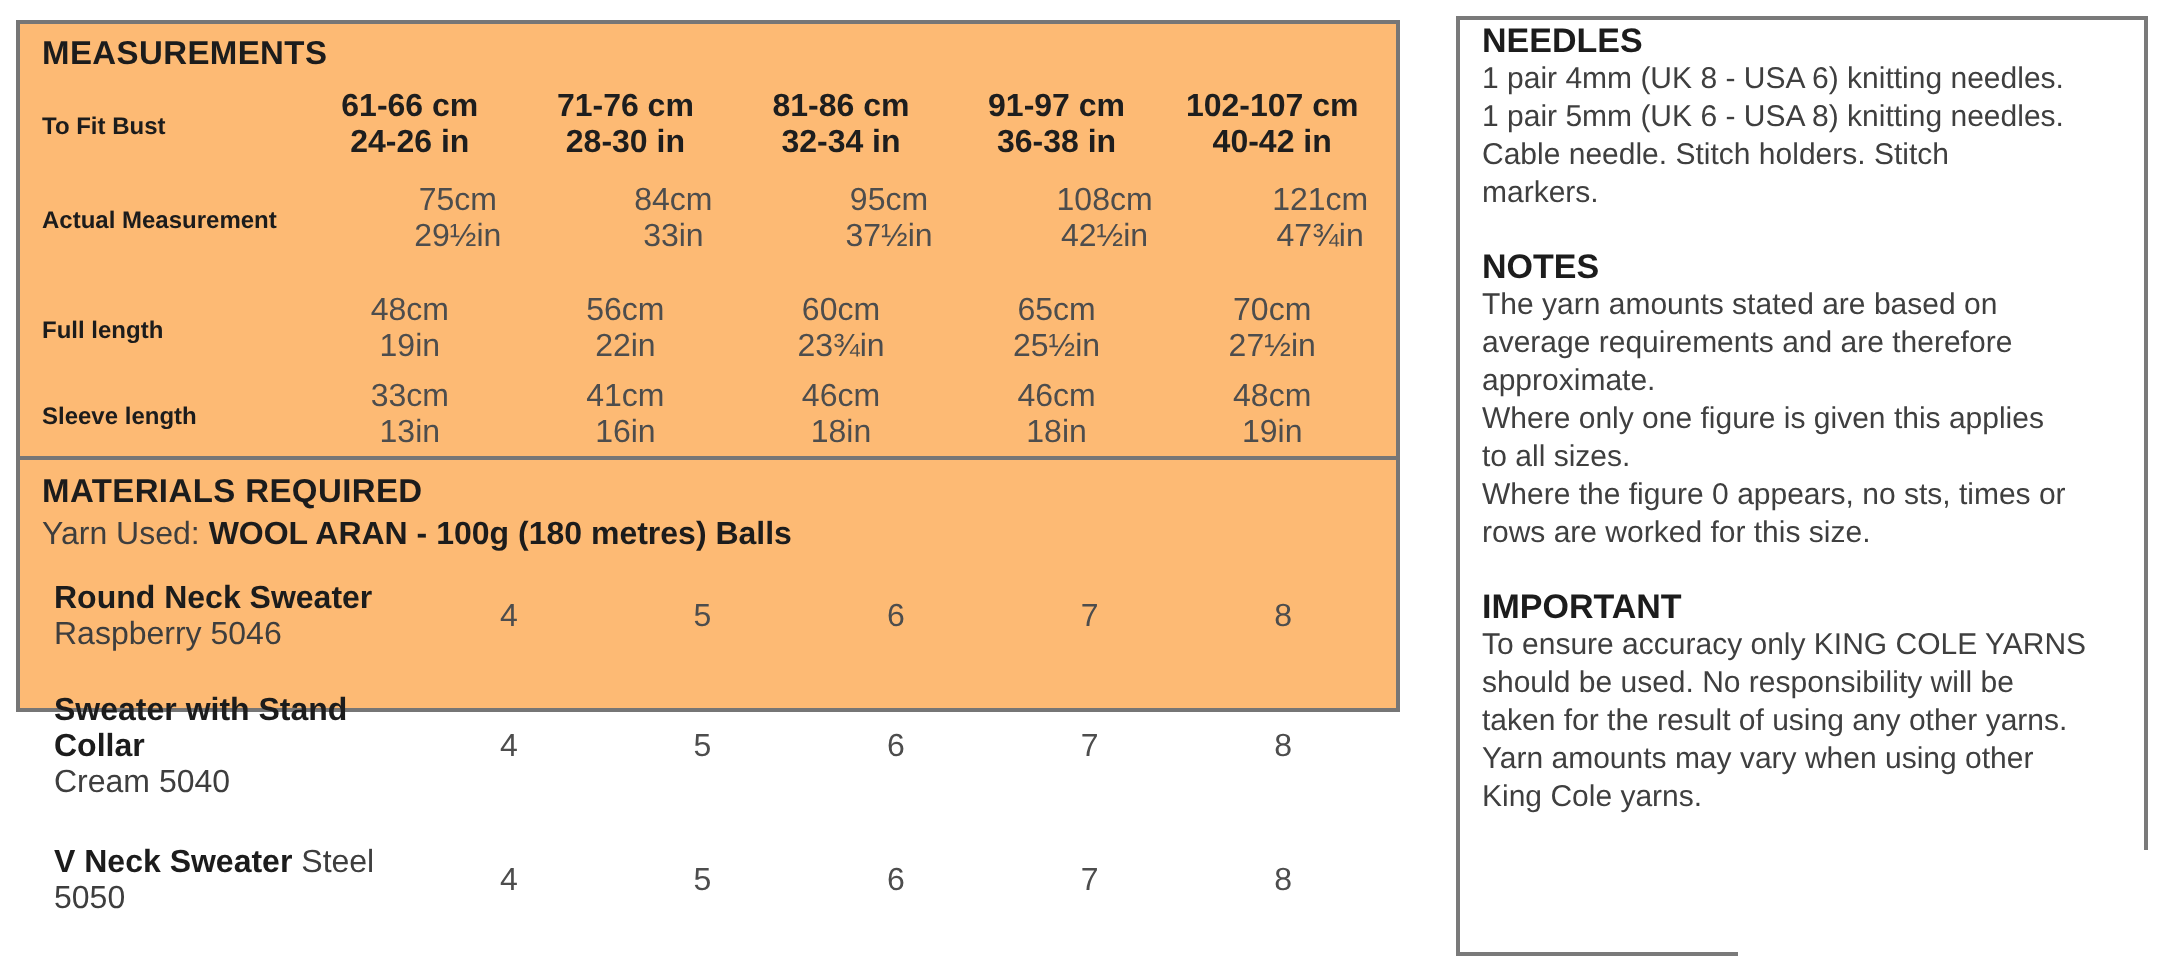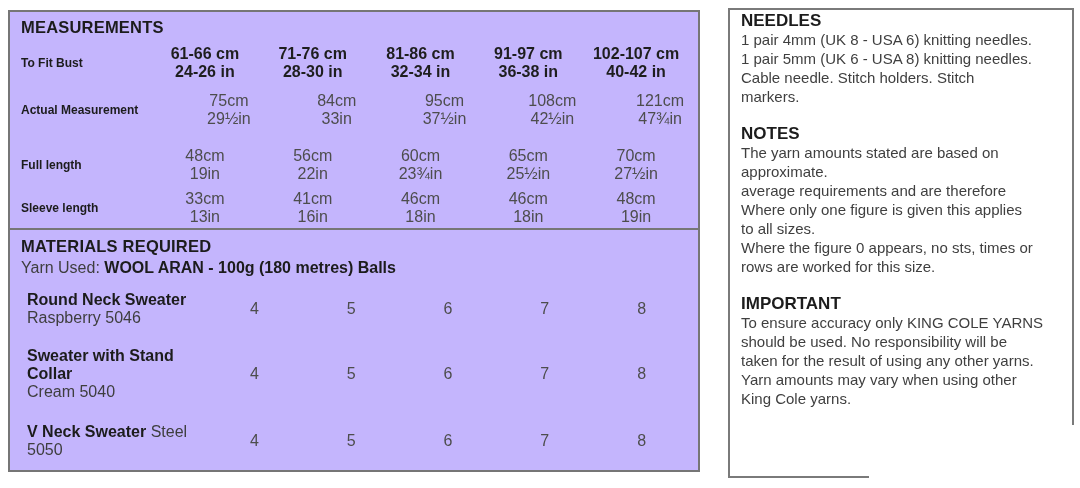--- a/index.html
+++ b/index.html
@@ -16,9 +16,9 @@
   
   .left-box {
     position: absolute; left: 8px; top: 10px;
-    width: 692px; height: 462px;
+    width: 692px; height: 346px;
     border: 2px solid #767676;
-    background: #c4b5fd;
+    background: #fdba74;
   }
   .meas-section {
     height: 218px;

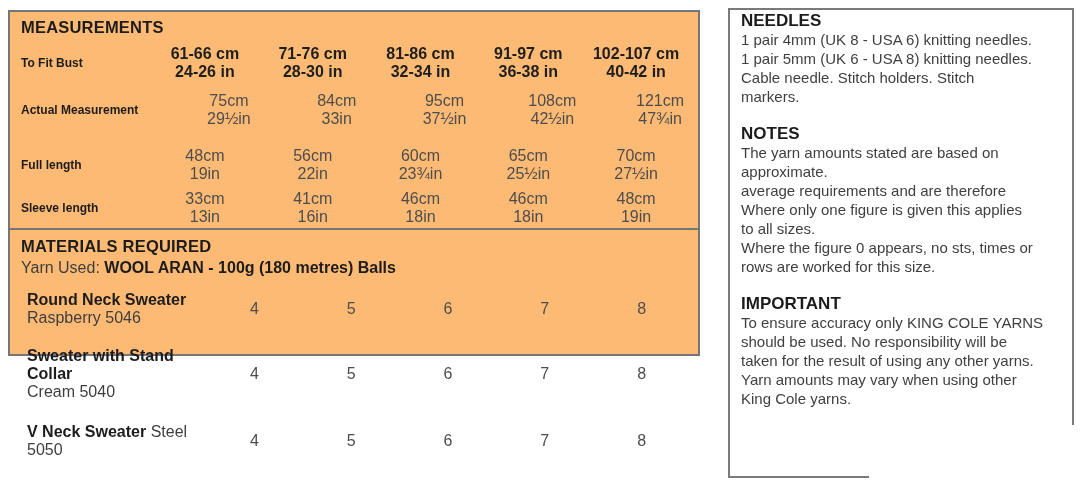--- a/index.html
+++ b/index.html
@@ -253,8 +253,8 @@
     <div class="side-sec">
       <h2 class="side-title">NOTES</h2>
       <div class="side-line">The yarn amounts stated are based on</div>
+      <div class="side-line">average requirements and are therefore</div>
       <div class="side-line">approximate.</div>
-      <div class="side-line">average requirements and are therefore</div>
       <div class="side-line">Where only one figure is given this applies</div>
       <div class="side-line">to all sizes.</div>
       <div class="side-line">Where the figure 0 appears, no sts, times or</div>

